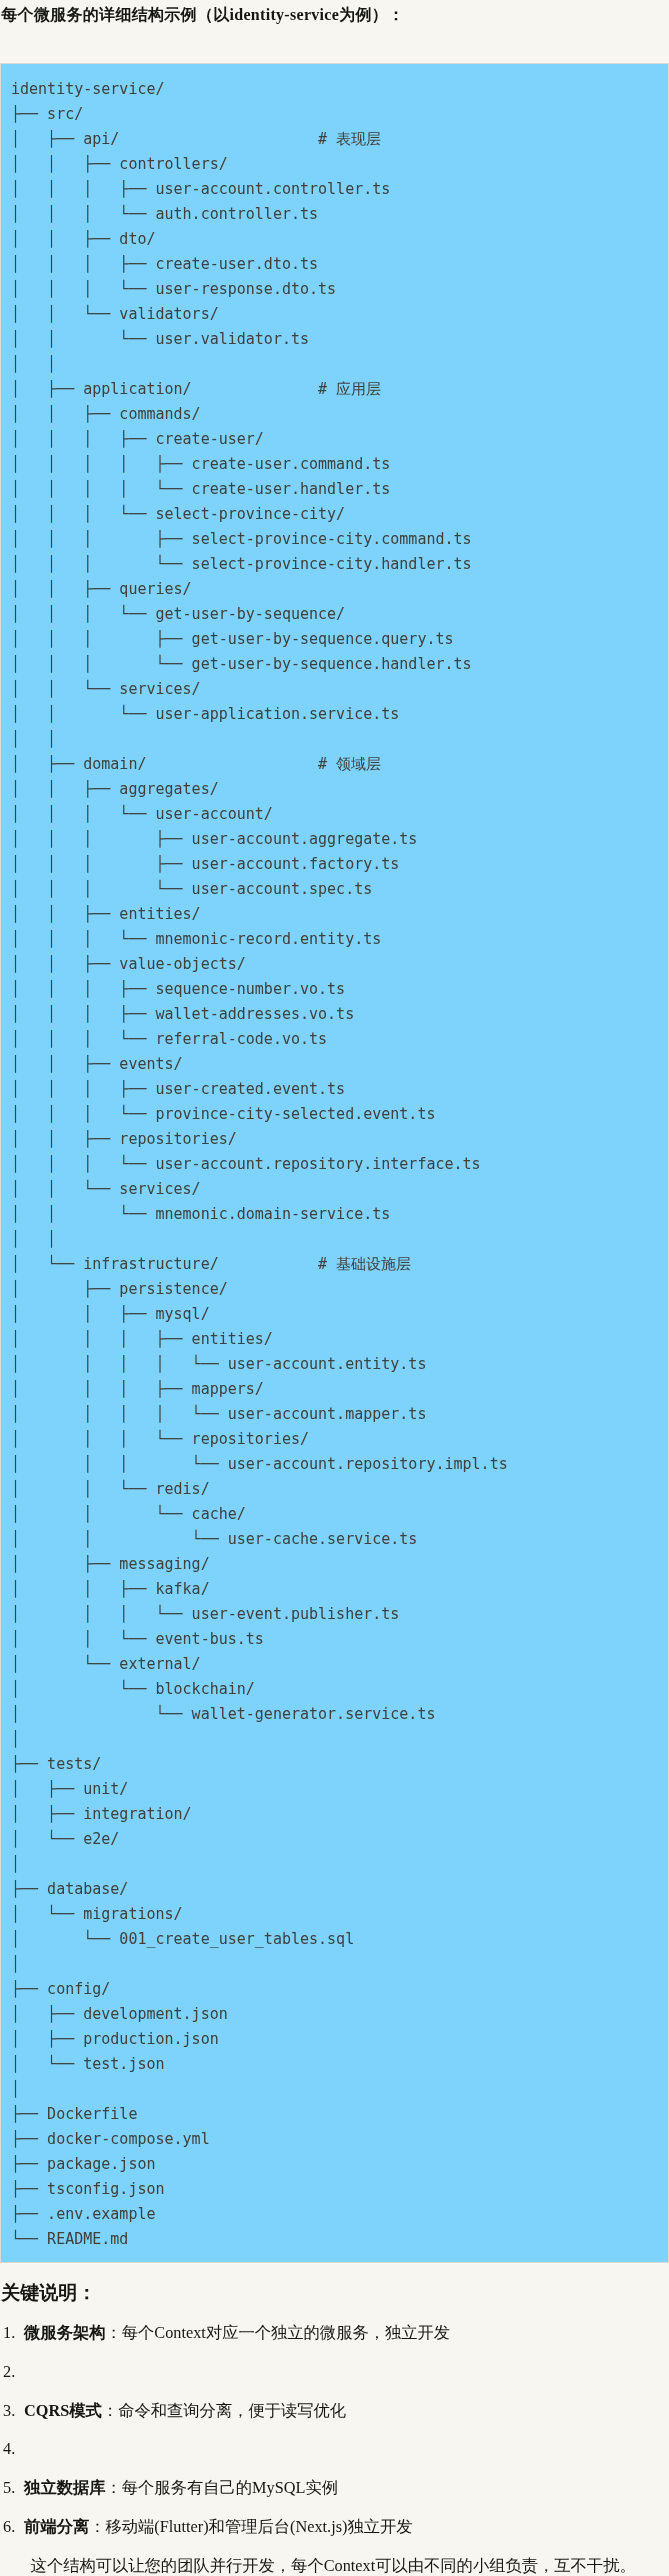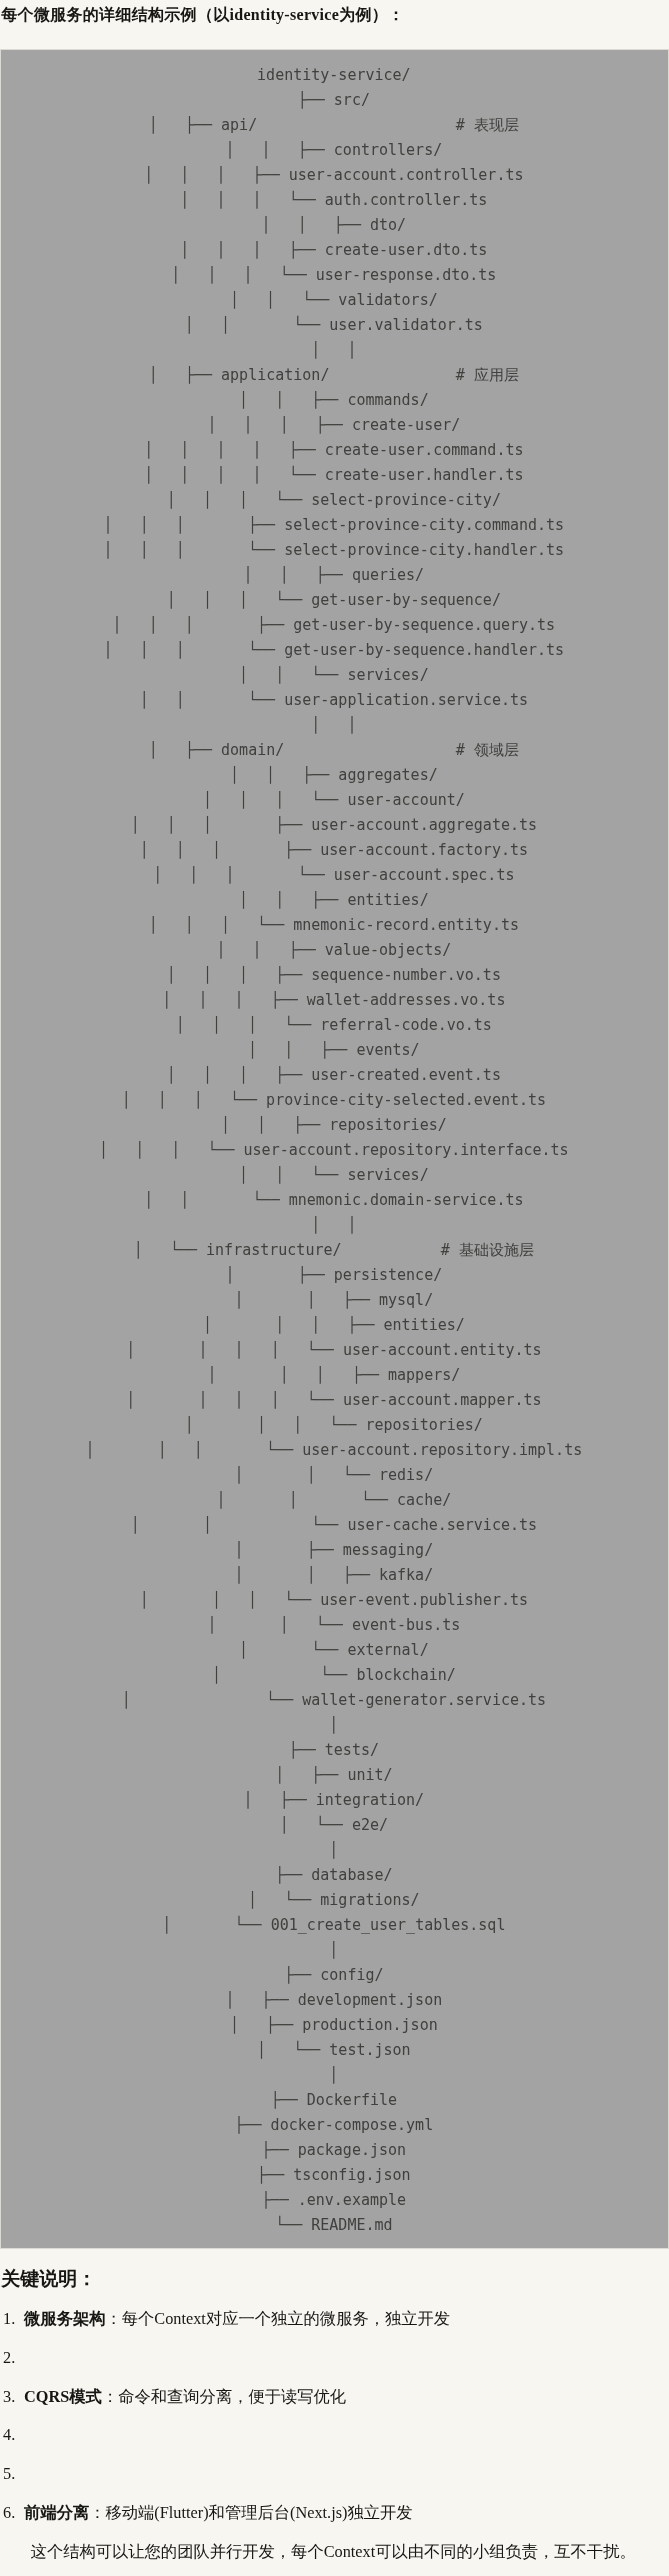--- a/index.html
+++ b/index.html
@@ -22,13 +22,12 @@
   }
 
   .code-block {
-    margin: 22px 0 0 0;
-    background: #a3a3a3;
+    margin: 36px 0 0 0;
+    background: #7dd3fc;
     border: 0.6px solid #dcdad3;
     padding: 13.8px 11.3px 10px 10px;
     white-space: pre;
     overflow: hidden;
-    text-align: center;
   }
   .code-block code {
     font-family: "DejaVu Sans Mono", monospace;

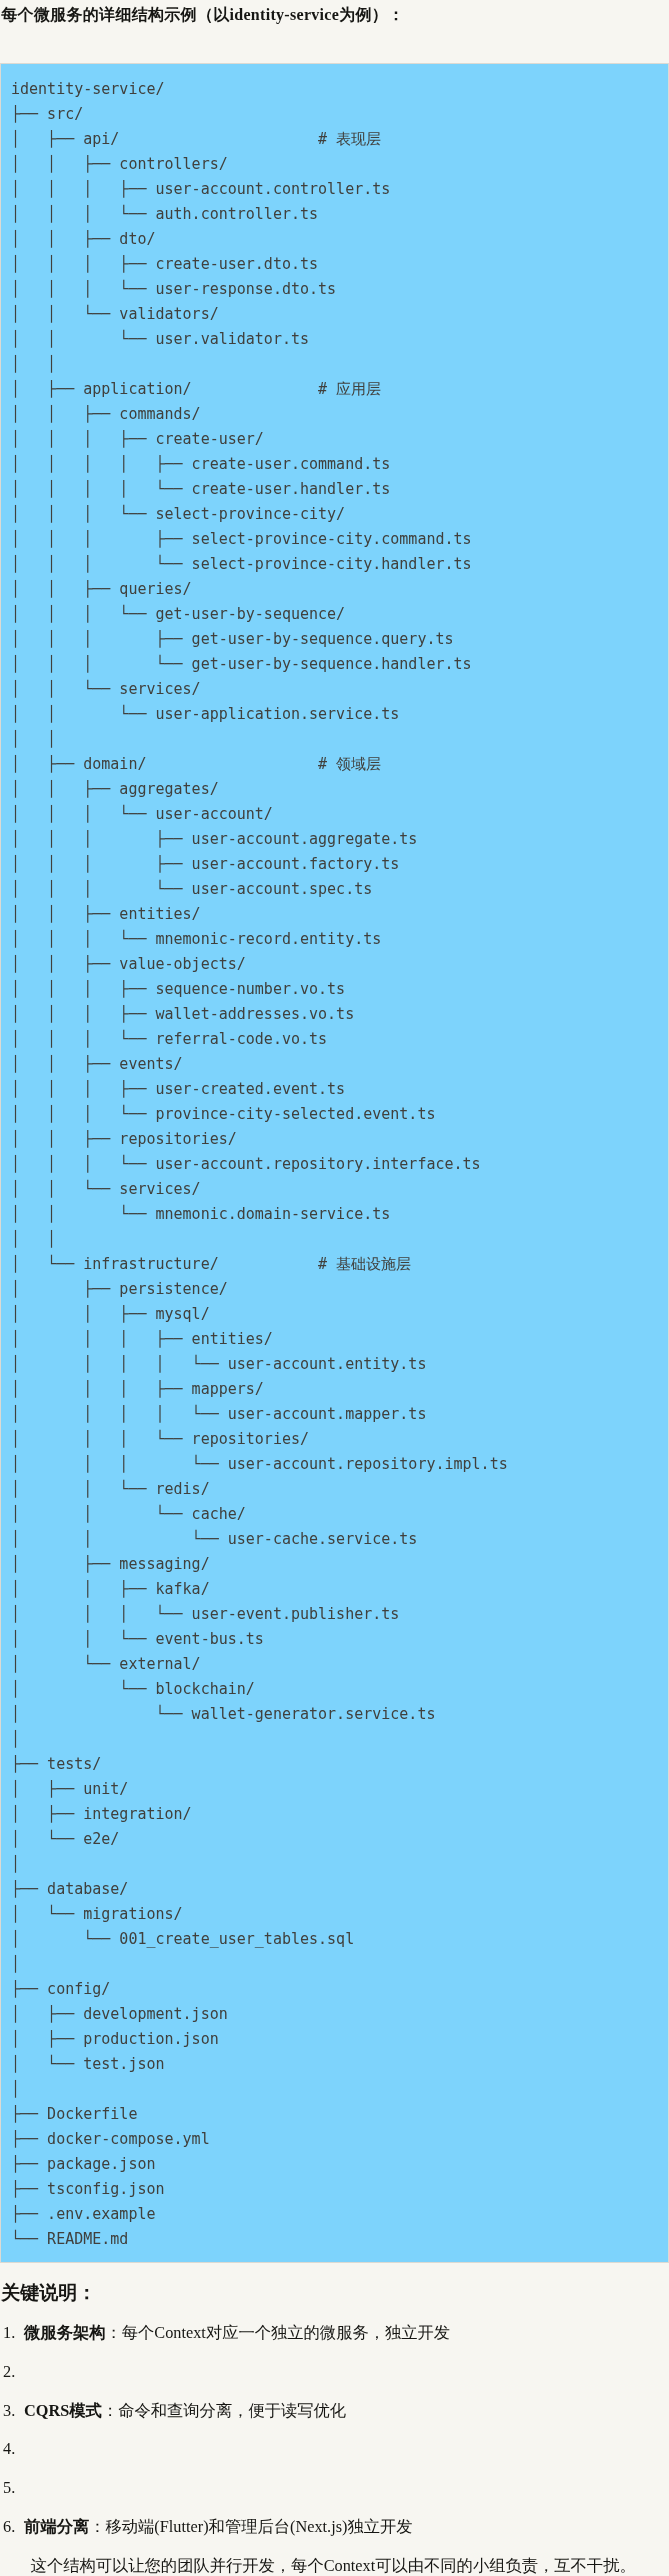--- a/index.html
+++ b/index.html
@@ -189,6 +189,7 @@
 
     <li class="note-item">
       <span class="note-num">5.</span>
+      <span class="note-body"><span class="note-term">独立数据库</span><span class="note-rest">：每个服务有自己的MySQL实例</span></span>
     </li>
 
     <li class="note-item">

